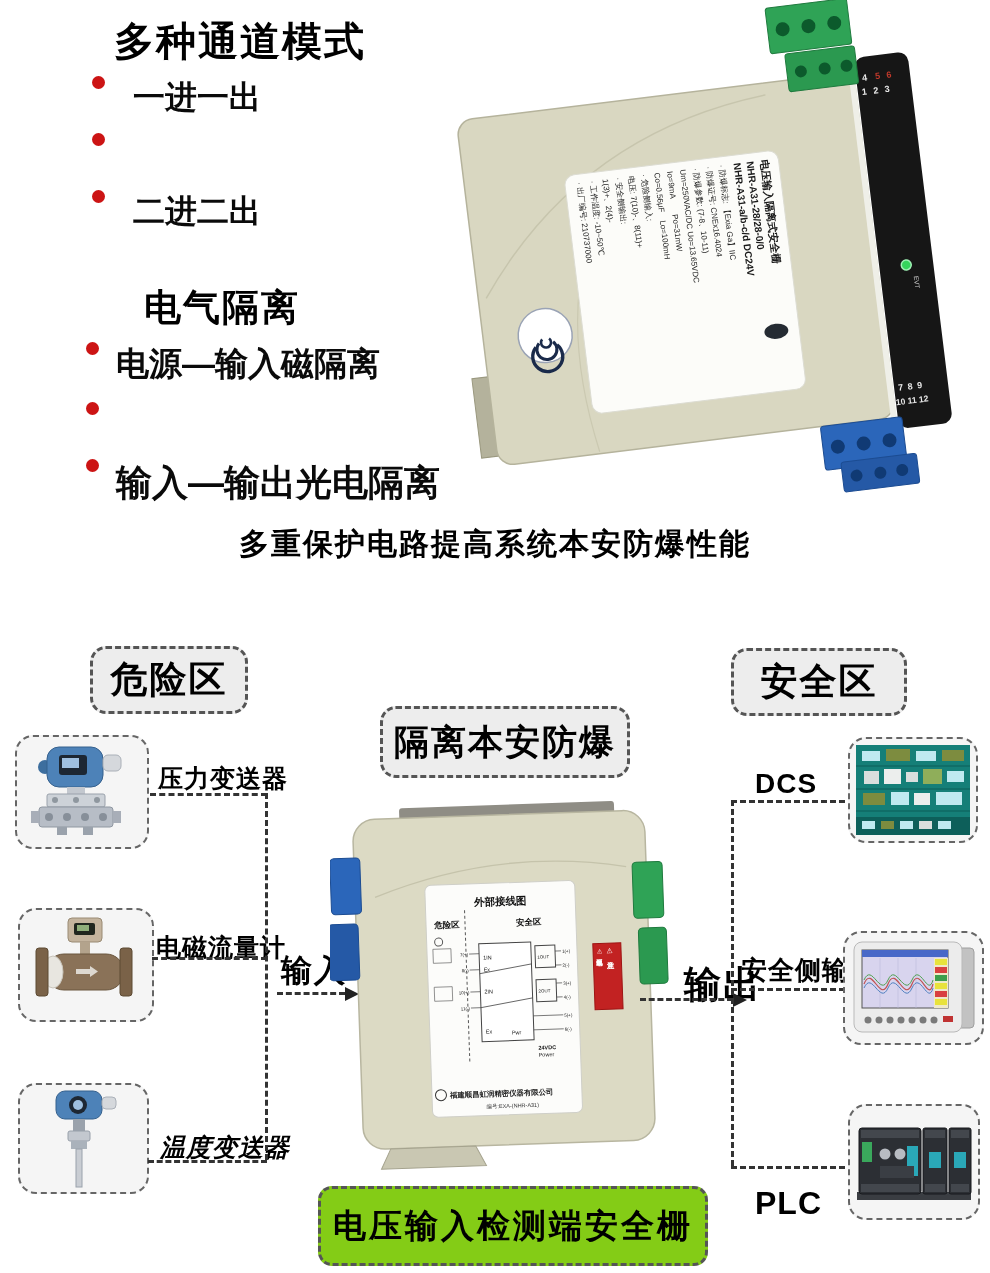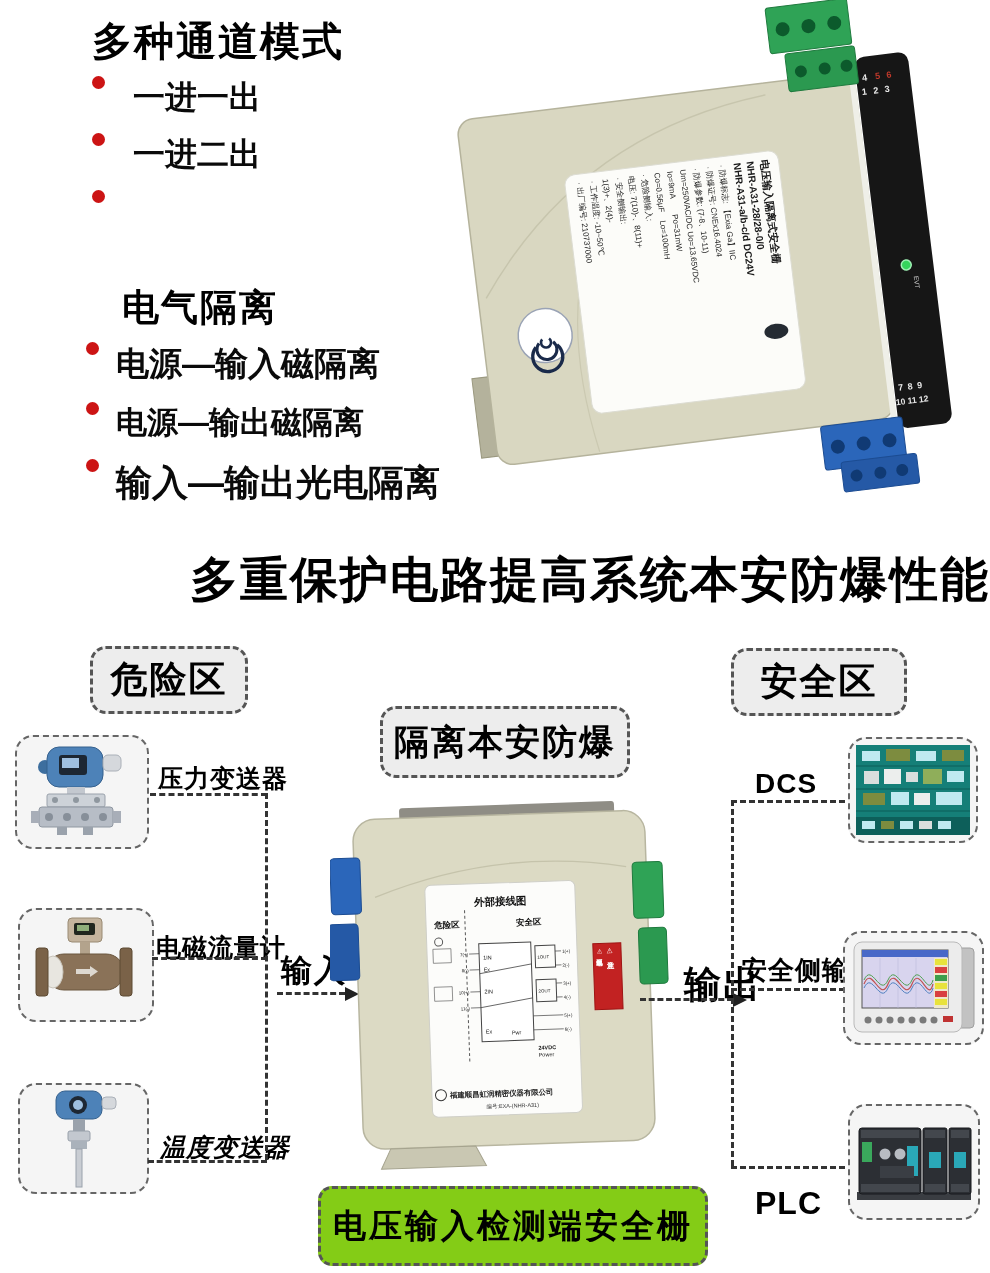--- a/index.html
+++ b/index.html
@@ -8,7 +8,7 @@
     font-family:"Liberation Sans","DejaVu Sans",sans-serif;color:#111;
   }
   .abs{position:absolute;}
-  .feat-head{font-weight:800;color:#000;letter-spacing:2px;}
+  .feat-head{font-weight:800;color:#000;letter-spacing:2px;margin-left:22px;}
   .feat-row{display:flex;align-items:flex-start;}
   .dot{width:13px;height:13px;border-radius:50%;background:#cc1414;flex:0 0 auto;}
   .feat-item{font-weight:700;color:#0a0a0a;}

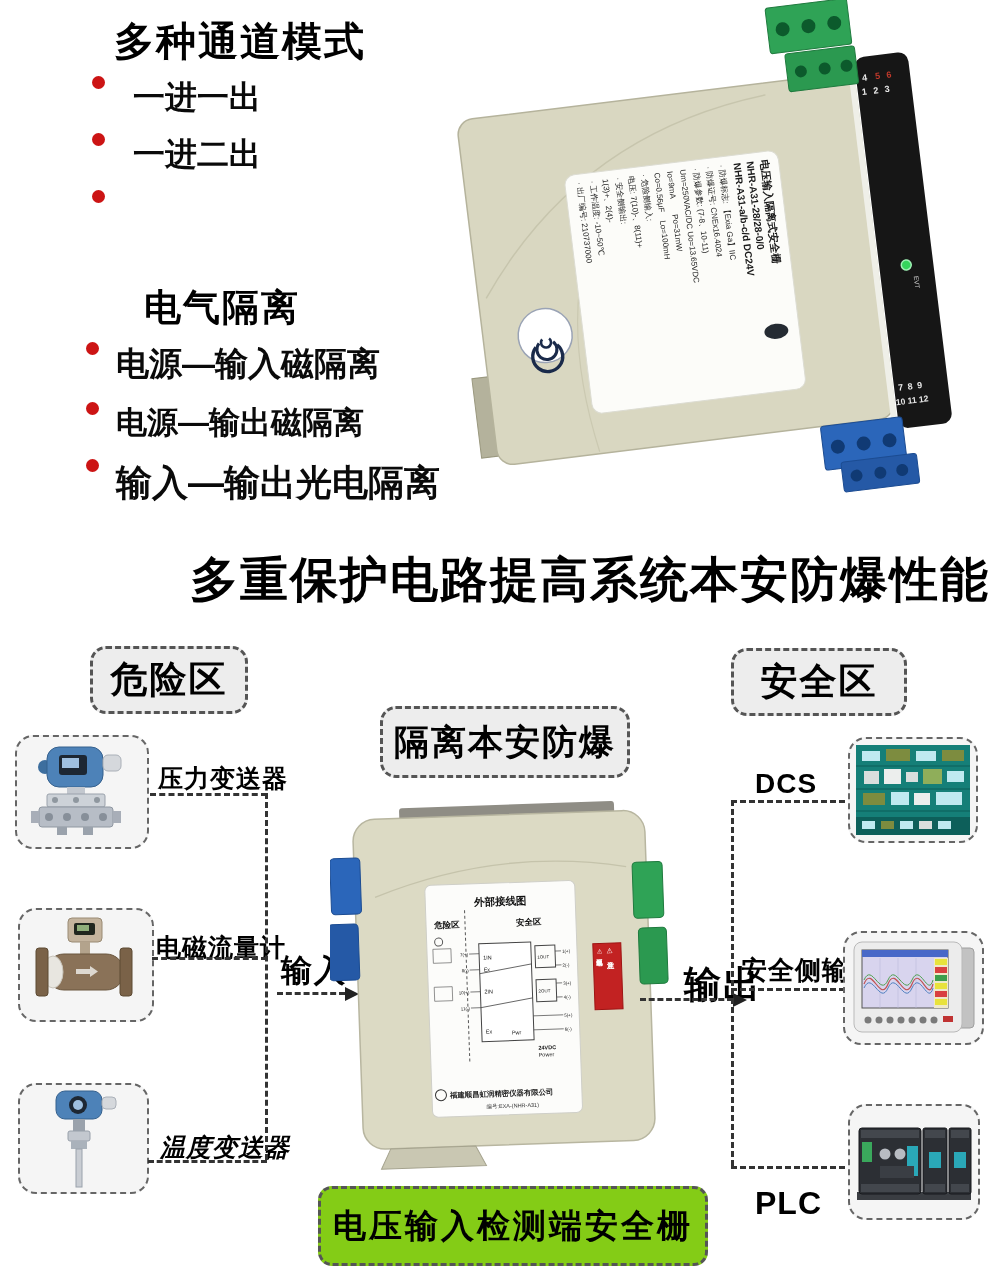--- a/index.html
+++ b/index.html
@@ -50,7 +50,6 @@
 </div>
 <div class="abs feat-row" style="left:92px;top:133px;">
   <span class="dot"></span>
-  <span class="feat-item" style="margin-left:28px;font-size:32px;">一进二出</span>
 </div>
 <div class="abs feat-row" style="left:92px;top:190px;">
   <span class="dot"></span>

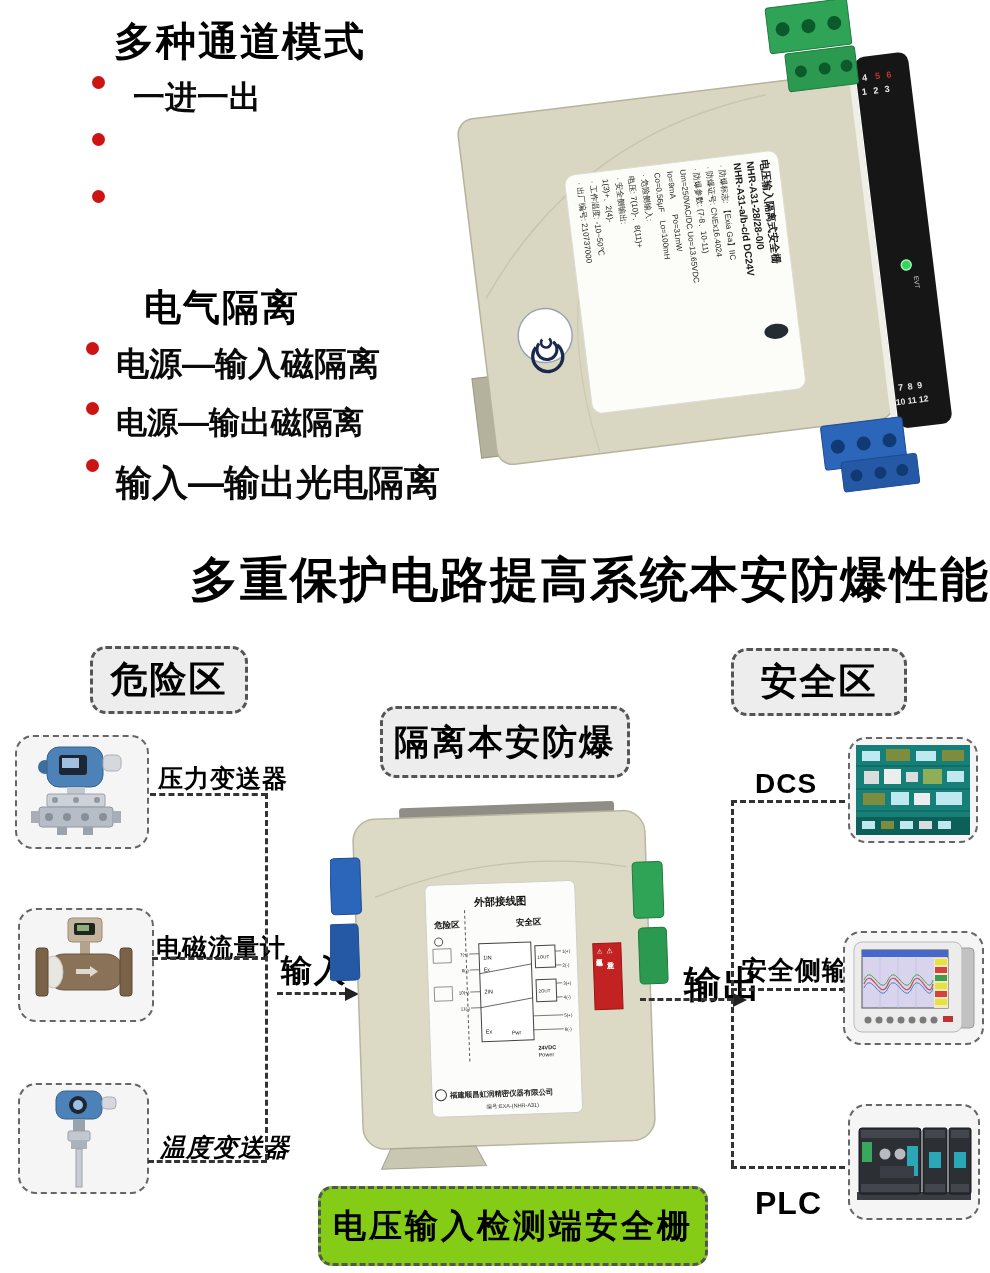--- a/index.html
+++ b/index.html
@@ -53,6 +53,7 @@
 </div>
 <div class="abs feat-row" style="left:92px;top:190px;">
   <span class="dot"></span>
+  <span class="feat-item" style="margin-left:28px;font-size:32px;">二进二出</span>
 </div>
 
 <div class="abs feat-head" style="left:122px;top:283px;font-size:37px;">电气隔离</div>

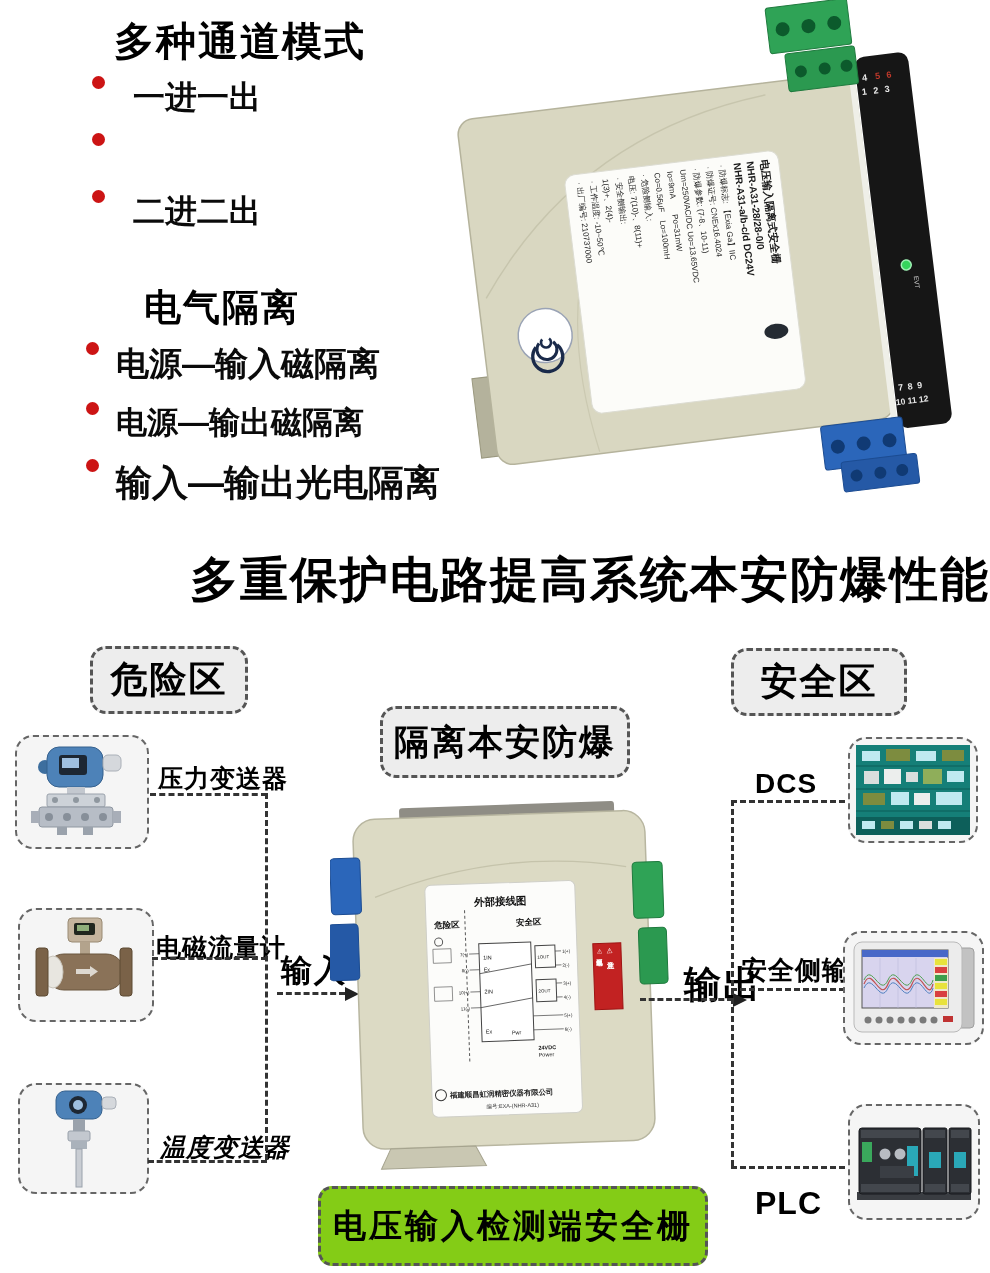--- a/index.html
+++ b/index.html
@@ -64,7 +64,6 @@
 </div>
 <div class="abs feat-row" style="left:86px;top:402px;">
   <span class="dot"></span>
-  <span class="feat-item" style="margin-left:17px;font-size:31px;">电源—输出磁隔离</span>
 </div>
 <div class="abs feat-row" style="left:86px;top:459px;">
   <span class="dot"></span>

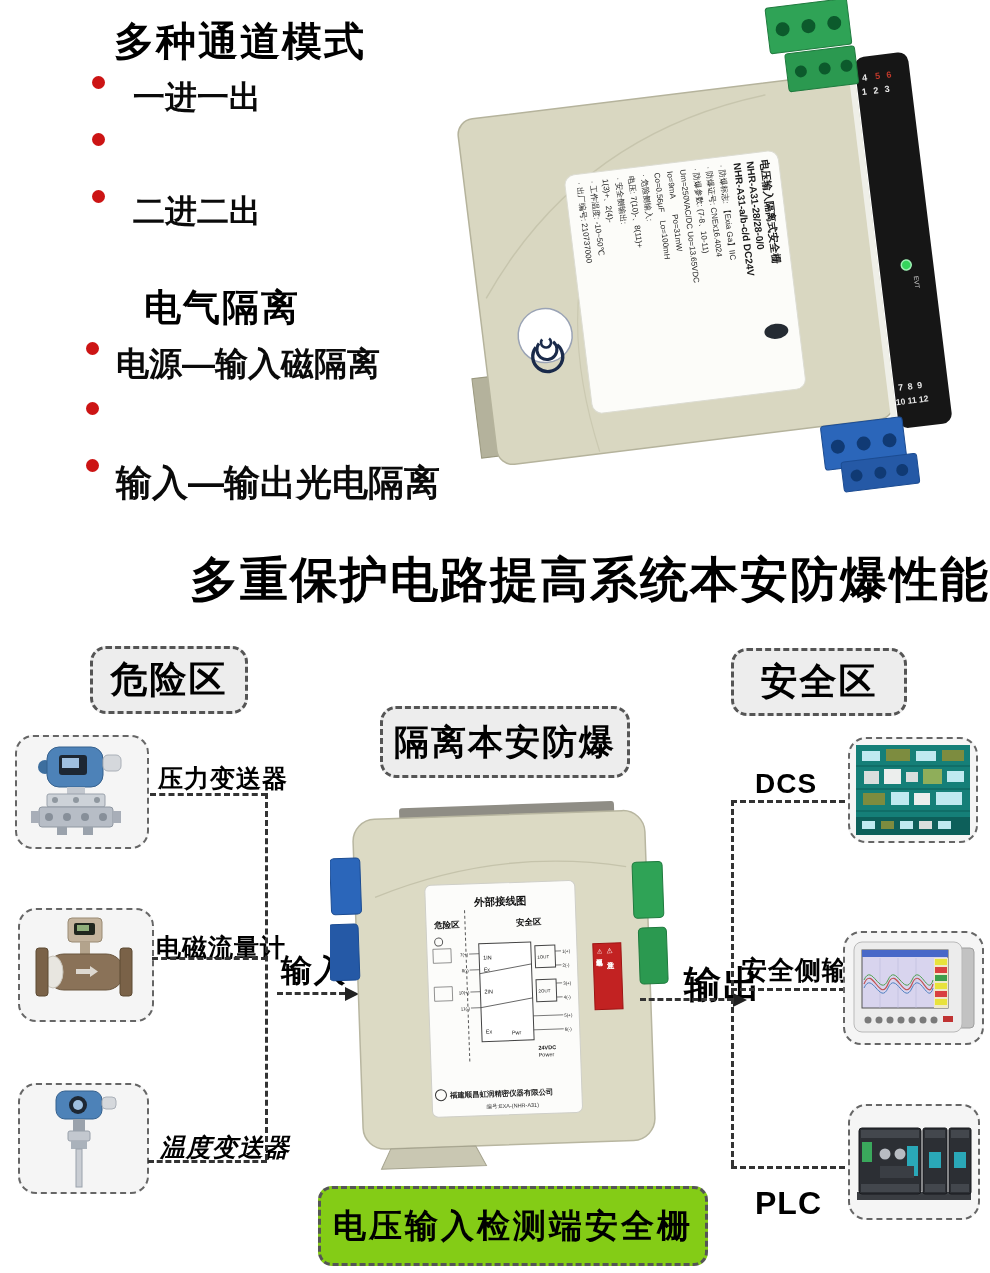--- a/index.html
+++ b/index.html
@@ -141,7 +141,7 @@
   </g>
 </svg>
 
-<div class="abs headline" style="top:548px;font-size:48px;text-align:right;">多重保护电路提高系统本安防爆性能</div>
+<div class="abs headline" style="top:524px;font-size:30px;">多重保护电路提高系统本安防爆性能</div>
 
 <div class="abs zone-box" style="left:90px;top:646px;width:152px;height:62px;font-size:37px;">危险区</div>
 <div class="abs zone-box" style="left:380px;top:706px;width:244px;height:66px;font-size:35px;">隔离本安防爆</div>

